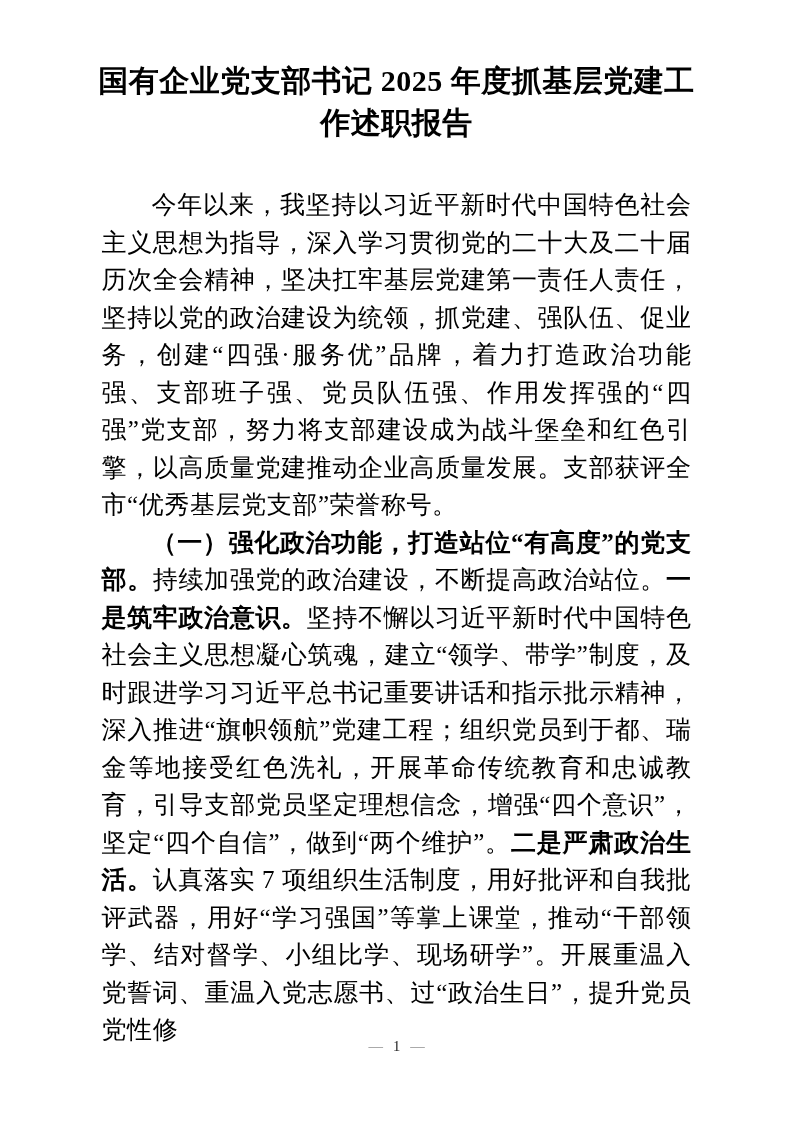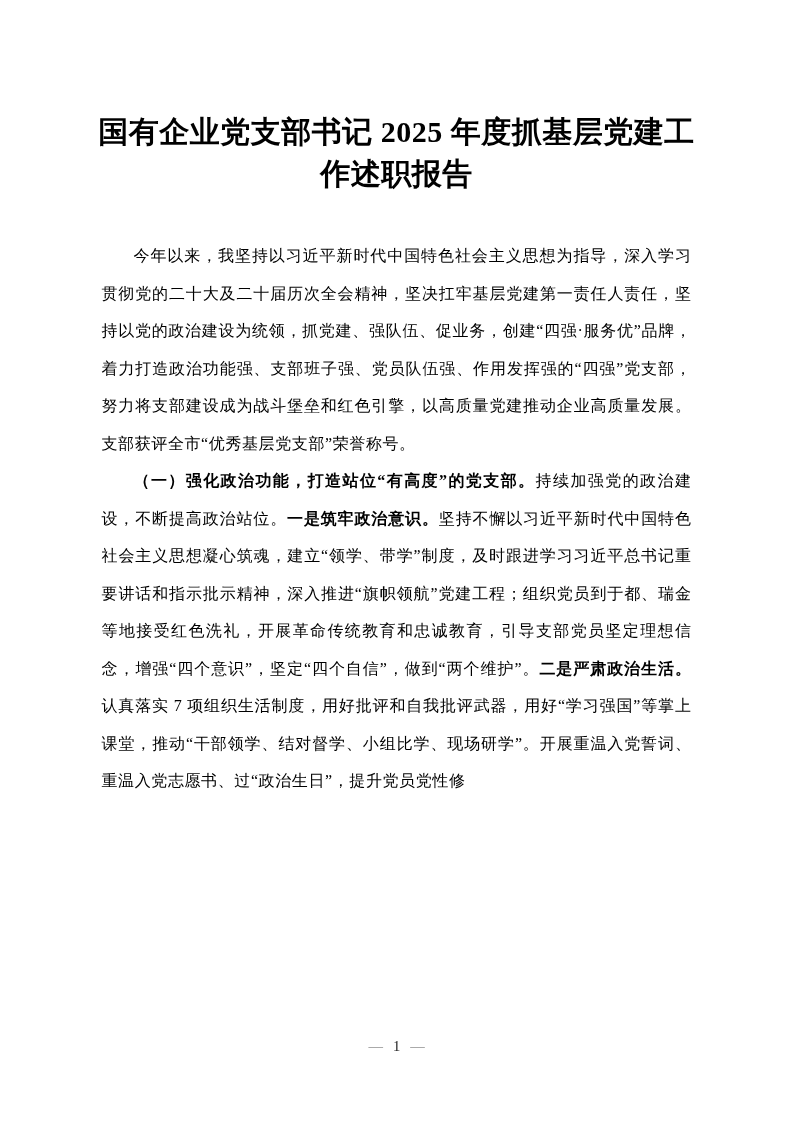--- a/index.html
+++ b/index.html
@@ -17,7 +17,7 @@
   .doc-title {
     width: 600px;
     margin: 0 auto;
-    padding-top: 111px;
+    padding-top: 60px;
     font-size: 30px;
     line-height: 42px;
     font-weight: bold;

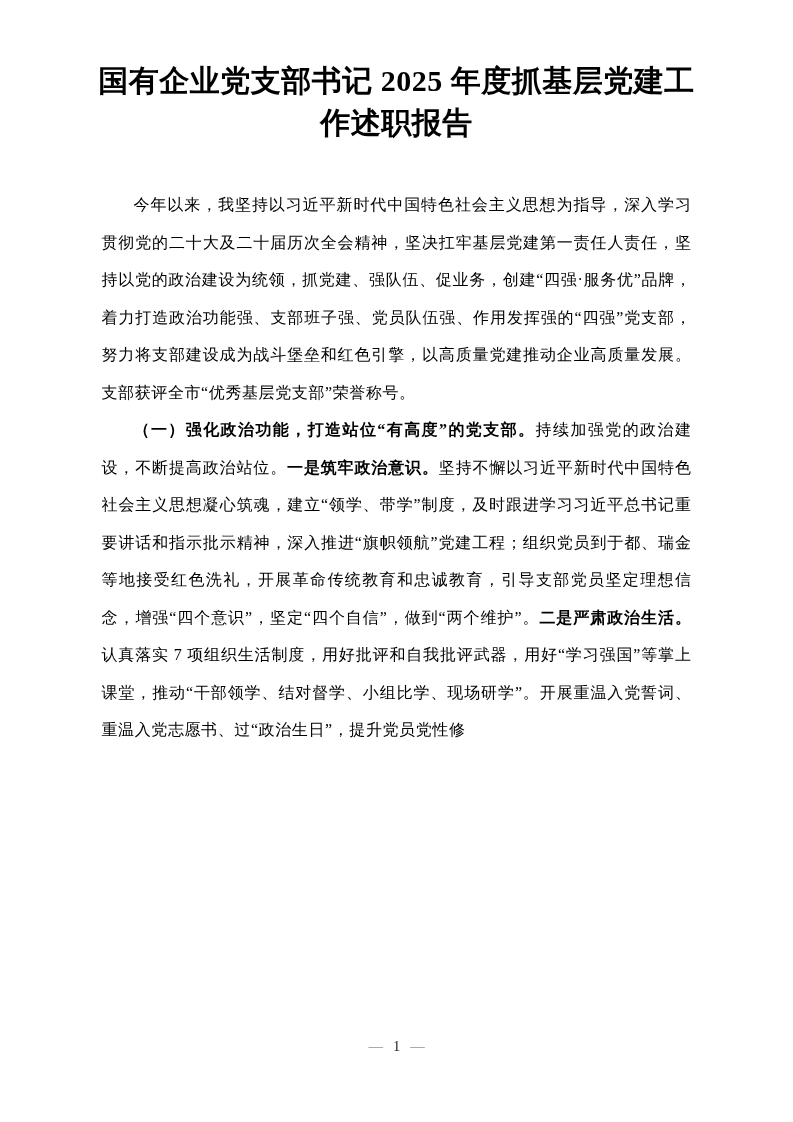--- a/index.html
+++ b/index.html
@@ -28,7 +28,7 @@
   .doc-body {
     width: 590px;
     margin: 42px auto 1px;
-    font-size: 16px;
+    font-size: 25px;
     line-height: 37.5px;
     text-align: justify;
     letter-spacing: 0.6px;

